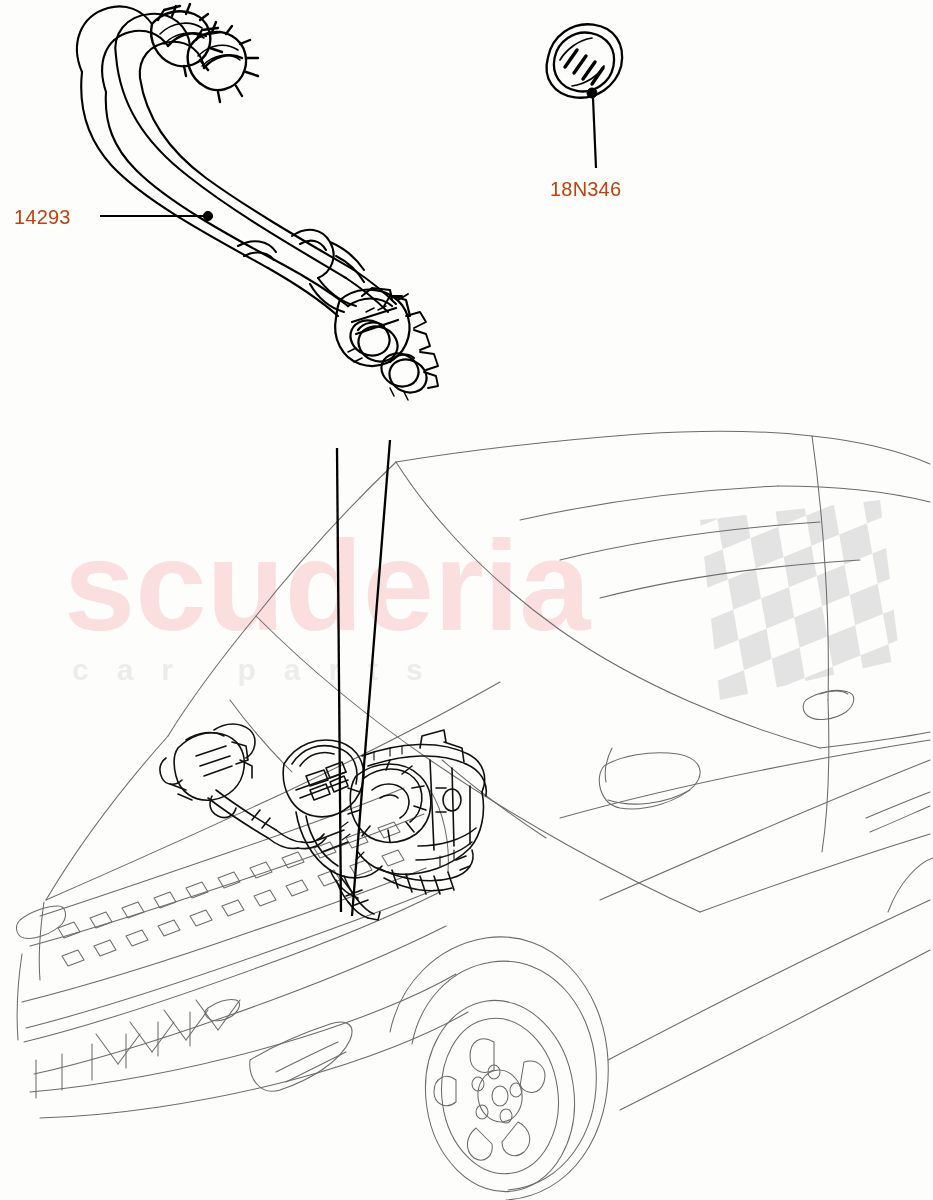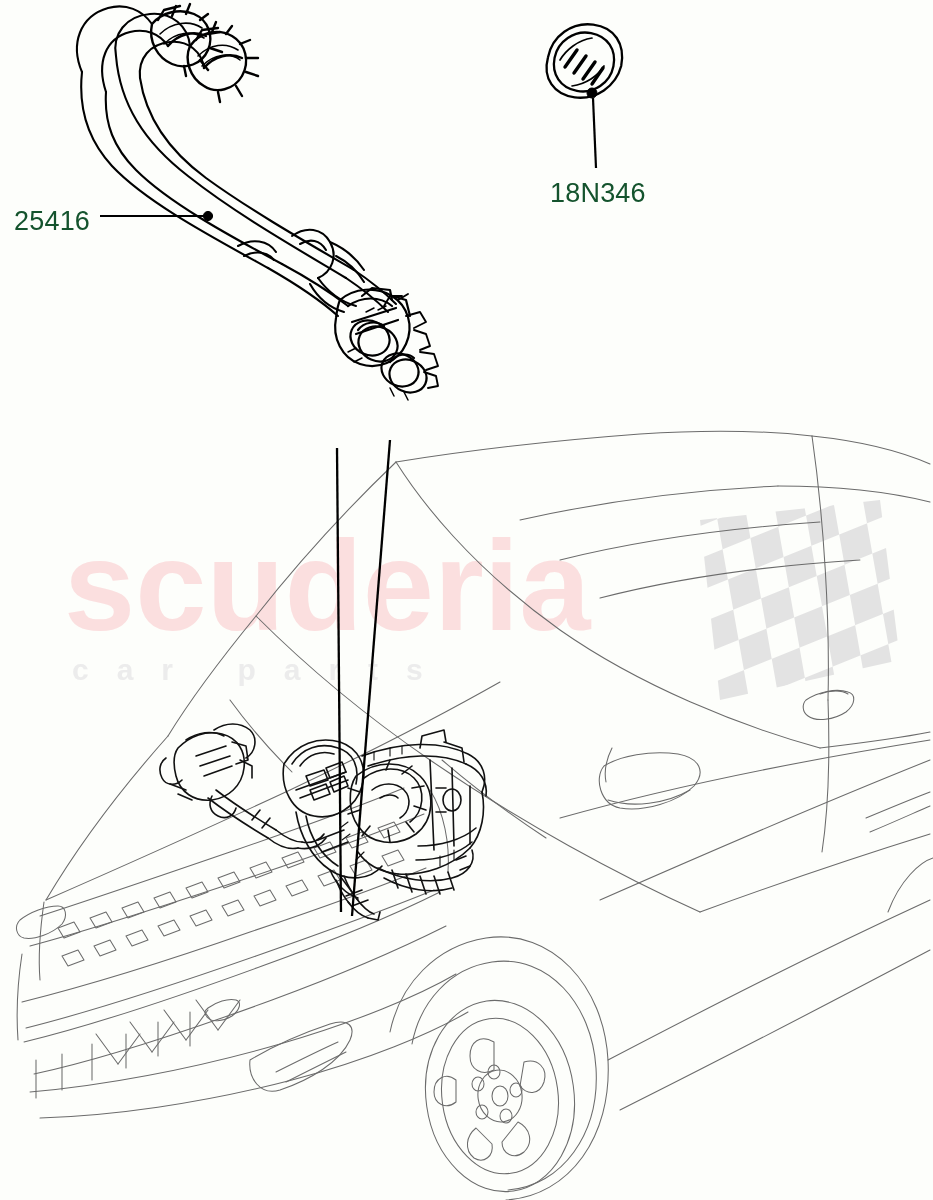--- a/index.html
+++ b/index.html
@@ -35,9 +35,9 @@
   }
   .callout {
     position: absolute;
-    color: #14532d;
+    color: #c2410c;
     font-family: "Liberation Sans", sans-serif;
-    font-size: 27px;
+    font-size: 20px;
     font-weight: normal;
     letter-spacing: 0.2px;
     white-space: nowrap;

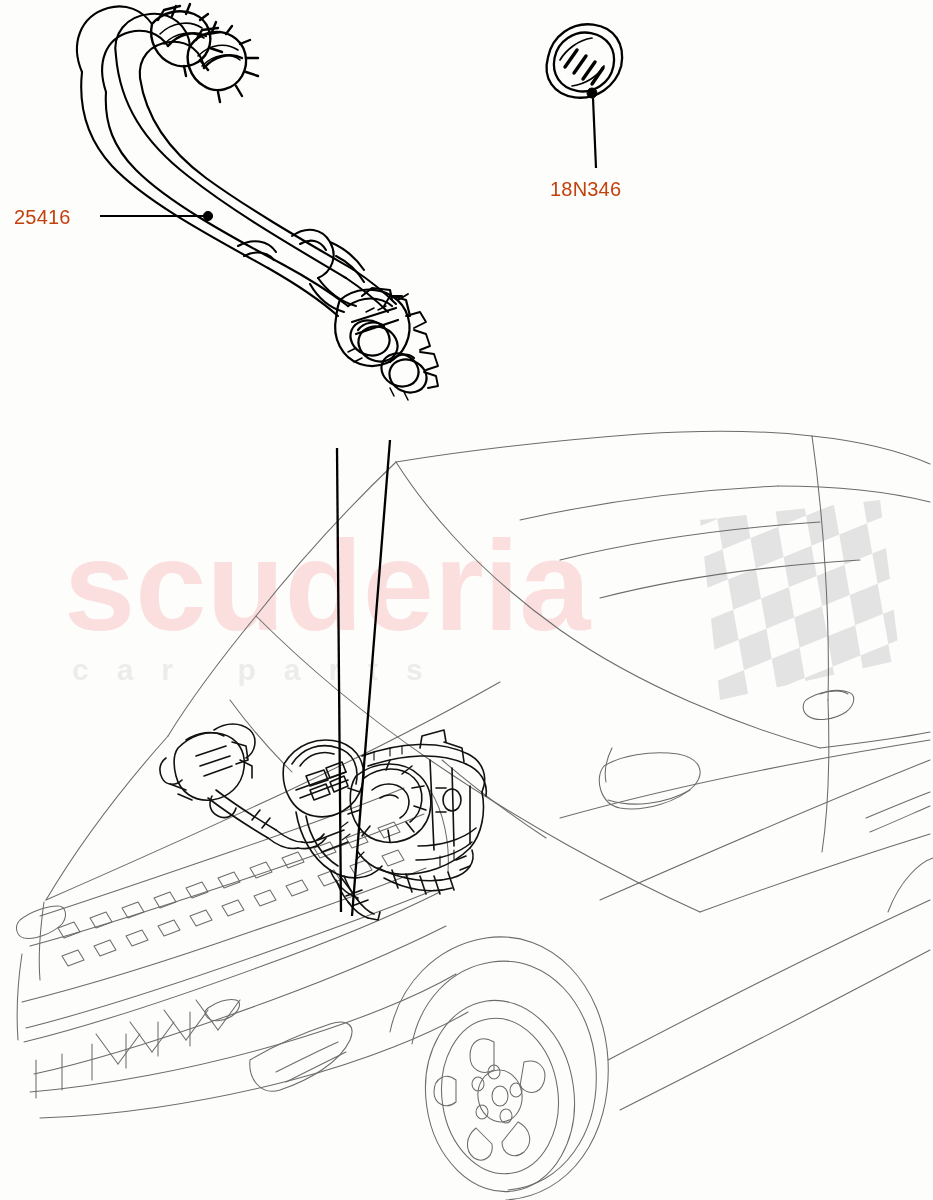--- a/index.html
+++ b/index.html
@@ -490,7 +490,7 @@
     </g>
   </svg>
 
-  <div class="callout" id="label-18472">25416</div>
+  <div class="callout" id="label-18472">14293</div>
 
   <div class="callout" id="label-18N346">18N346</div>
 

